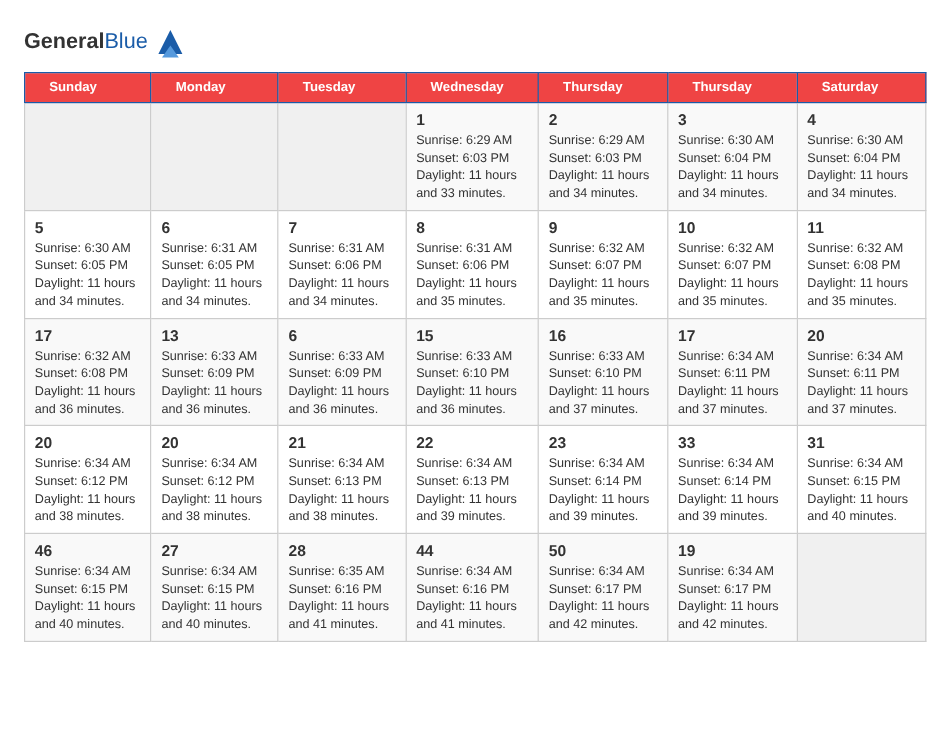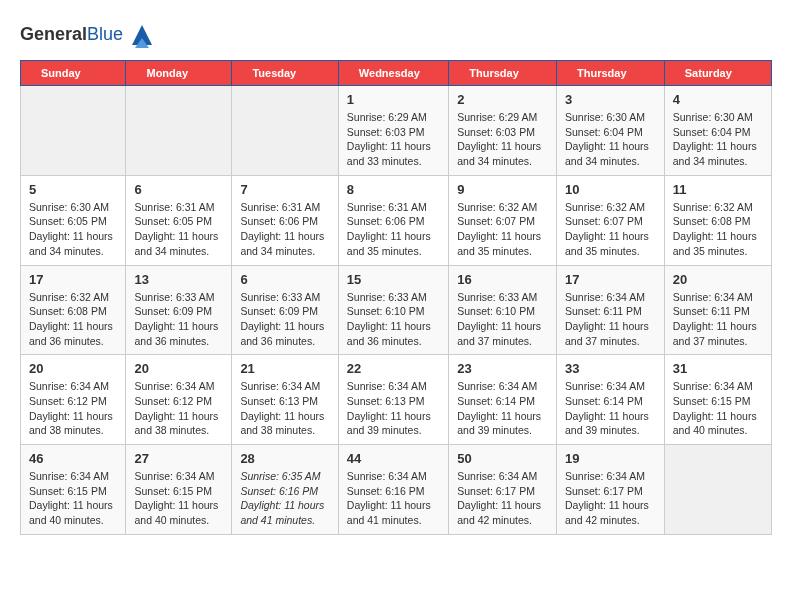--- a/index.html
+++ b/index.html
@@ -328,7 +328,7 @@
         </td>
         <td>
           <span class="day-num">28</span>
-          <div class="day-info" style="white-space: pre-wrap; font-style: italic;">Sunrise: 6:35 AM
+          <div class="day-info" style="white-space: pre-wrap;">Sunrise: 6:35 AM
 Sunset: 6:16 PM
 Daylight: 11 hours
 and 41 minutes.</div>

